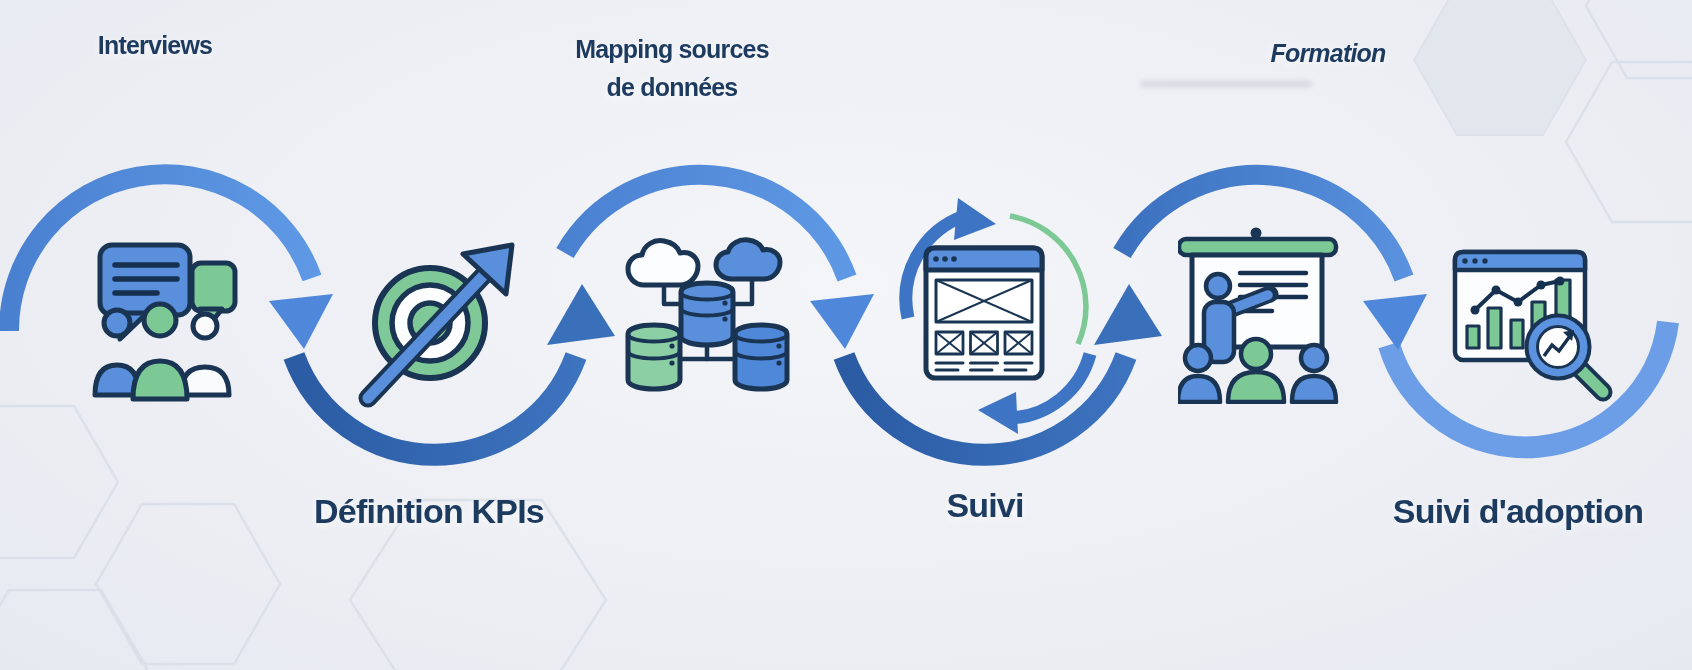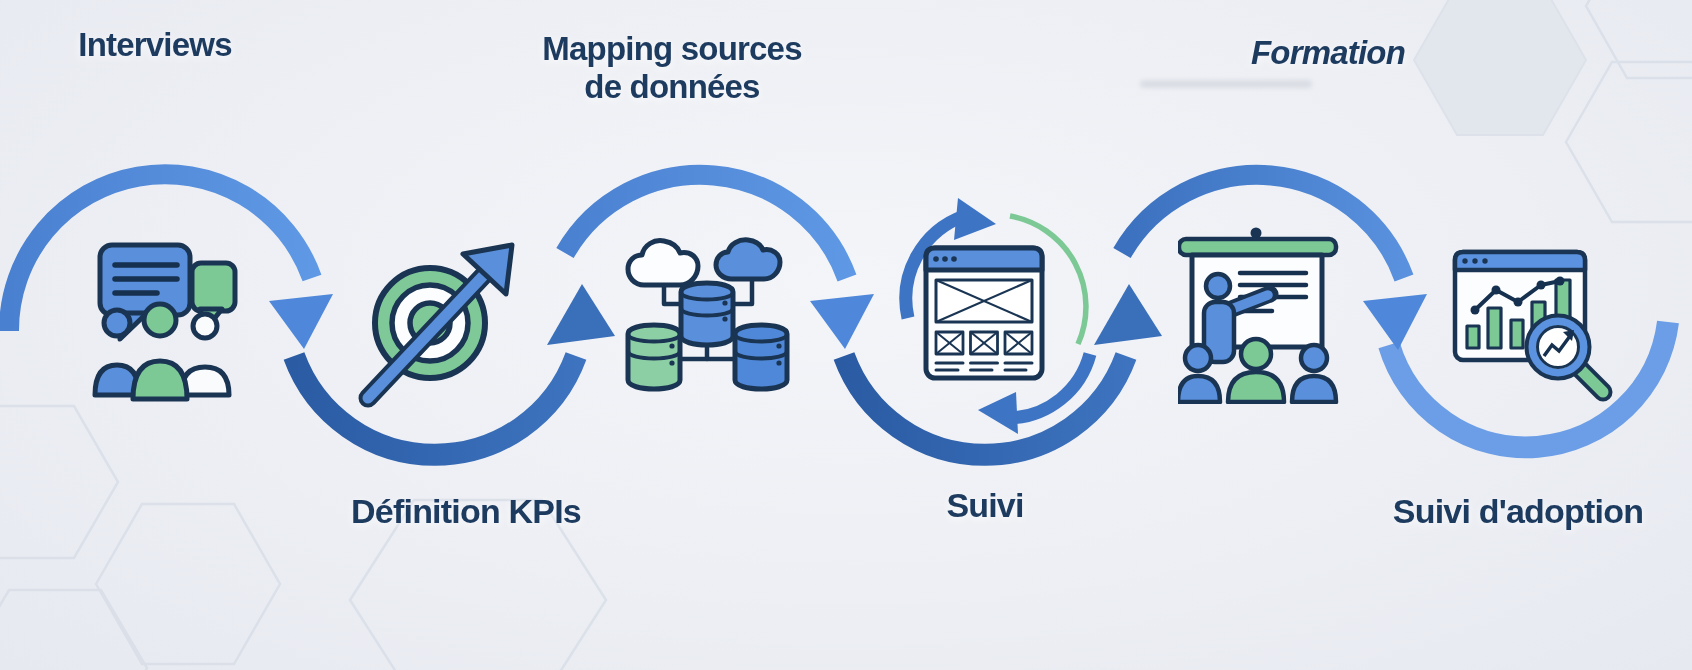--- a/index.html
+++ b/index.html
@@ -17,7 +17,7 @@
     text-align:center;
     color:#1d3a5f;
     font-weight:700;
-    font-size:33px;
+    font-size:25px;
     line-height:38px;
     letter-spacing:-0.8px;
     white-space:nowrap;

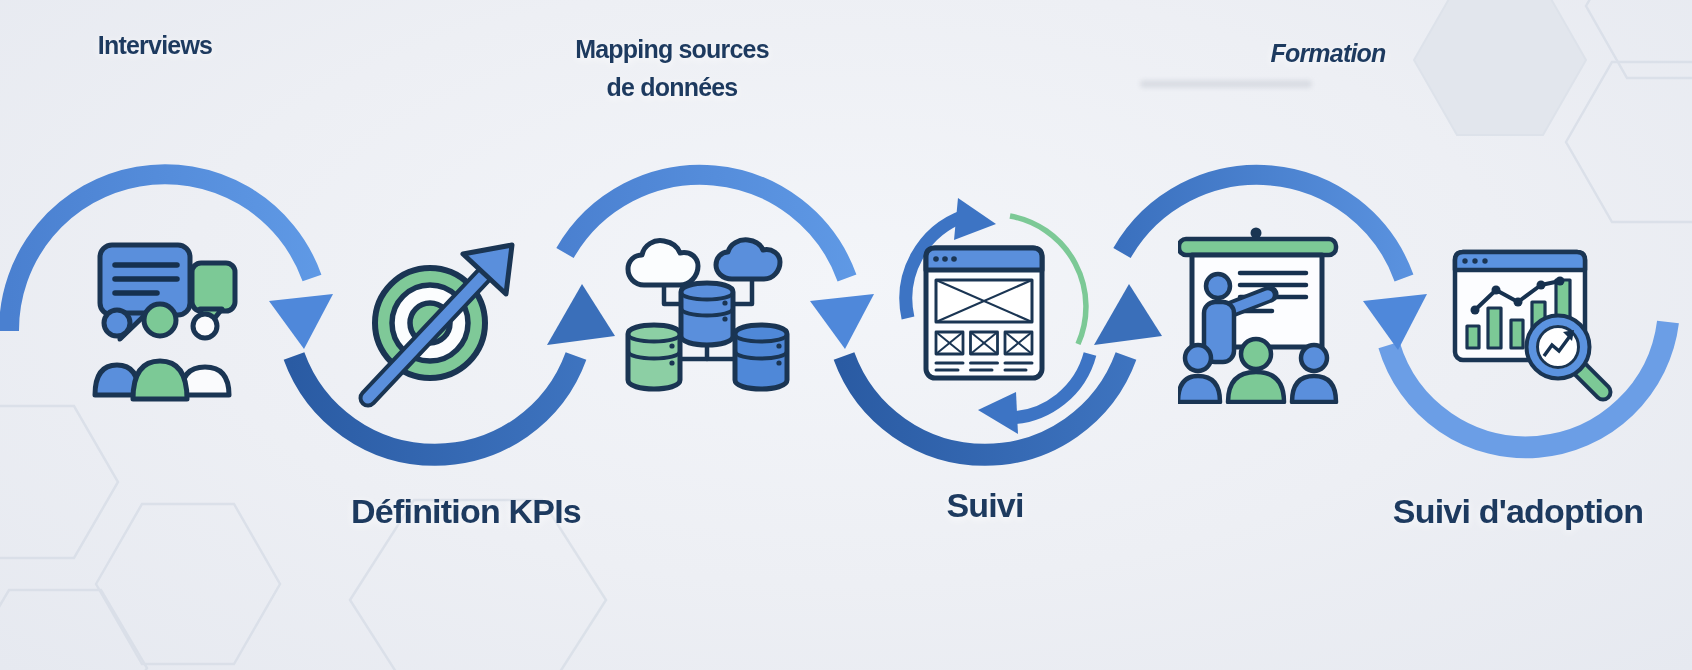--- a/index.html
+++ b/index.html
@@ -272,7 +272,7 @@
   <div class="label" style="left:155px;top:26px;">
     <span>Interviews</span>
   </div>
-  <div class="label bottom" style="left:466px;top:492px;">
+  <div class="label bottom" style="left:429px;top:492px;">
     <span>Définition KPIs</span>
   </div>
   <div class="label" style="left:672px;top:30px;">

